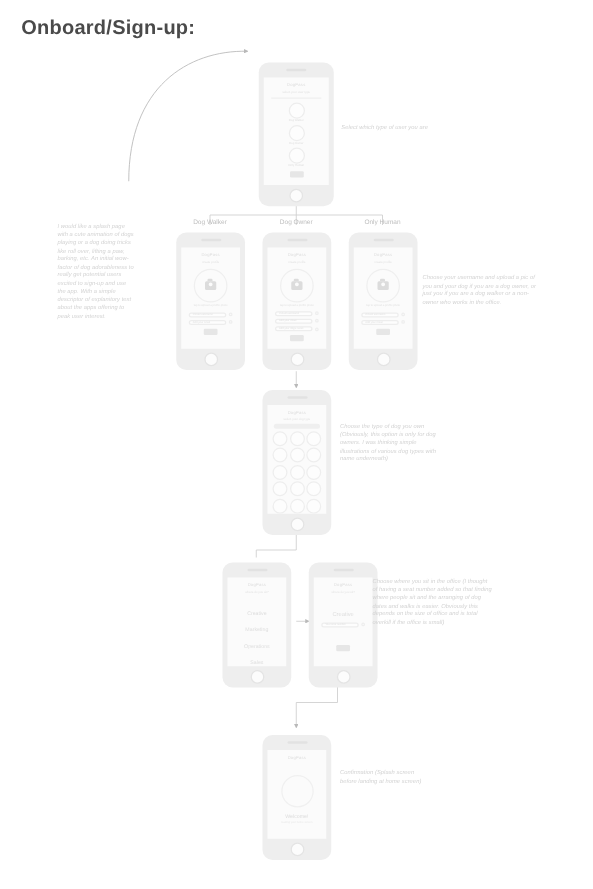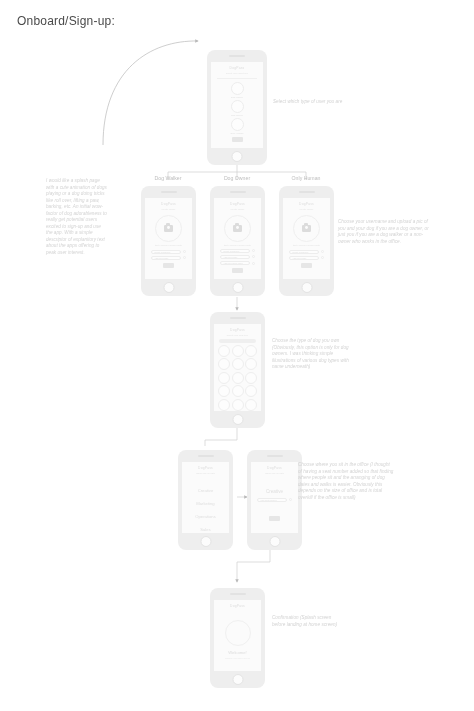--- a/index.html
+++ b/index.html
@@ -15,7 +15,7 @@
   
   .title{
     position:absolute;left:17px;top:14px;
-    font-size:12px;font-weight:normal;color:#4a4a4a;
+    font-size:16px;font-weight:bold;color:#4a4a4a;
     letter-spacing:.2px;
   }
 

